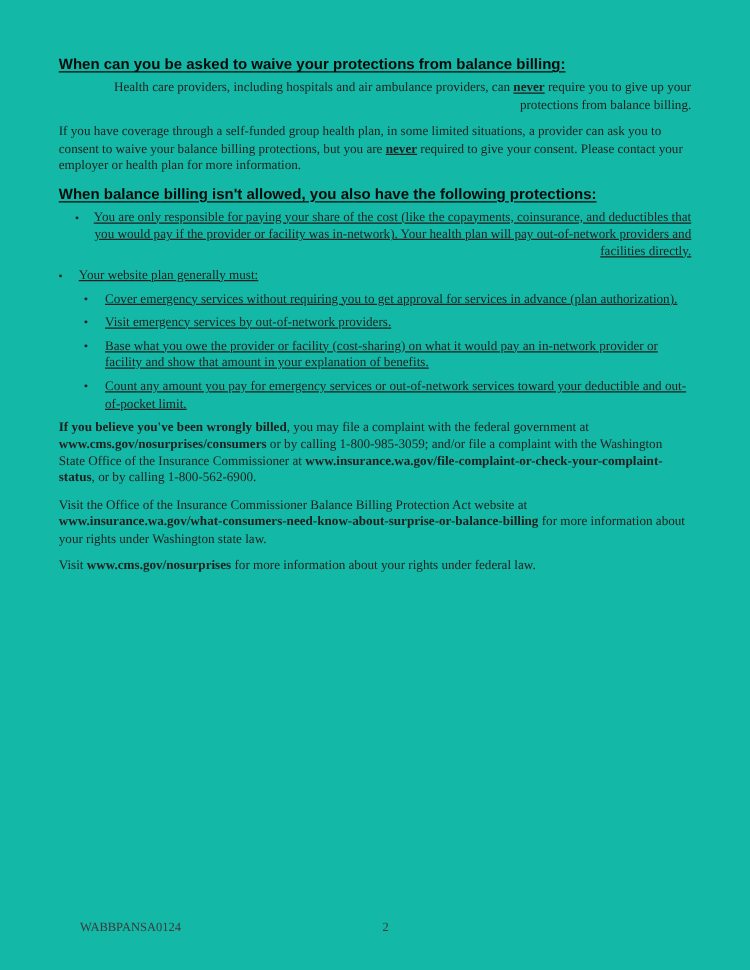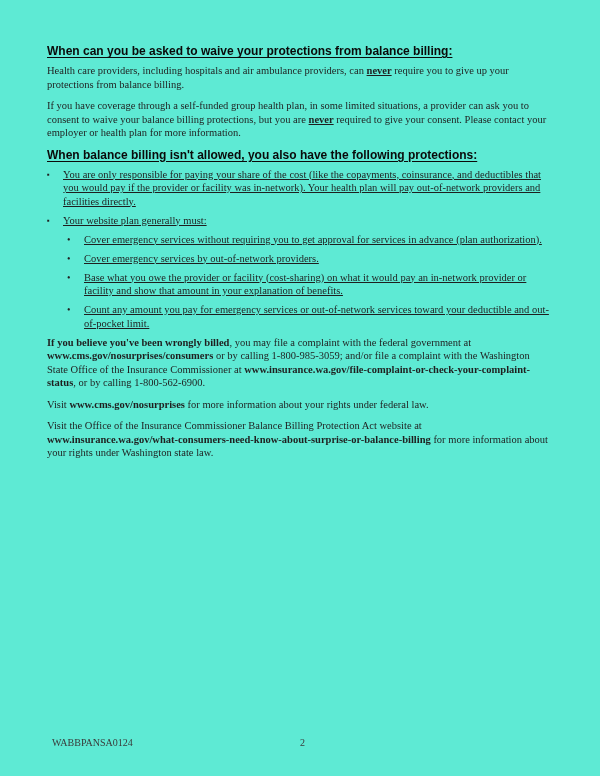--- a/index.html
+++ b/index.html
@@ -11,7 +11,7 @@
     position: relative;
     width: 600px;
     height: 776px;
-    background: #5eead4;
+    background: #14b8a6;
     font-family: "Liberation Serif", serif;
     color: #1f1f1f;
     overflow: hidden;

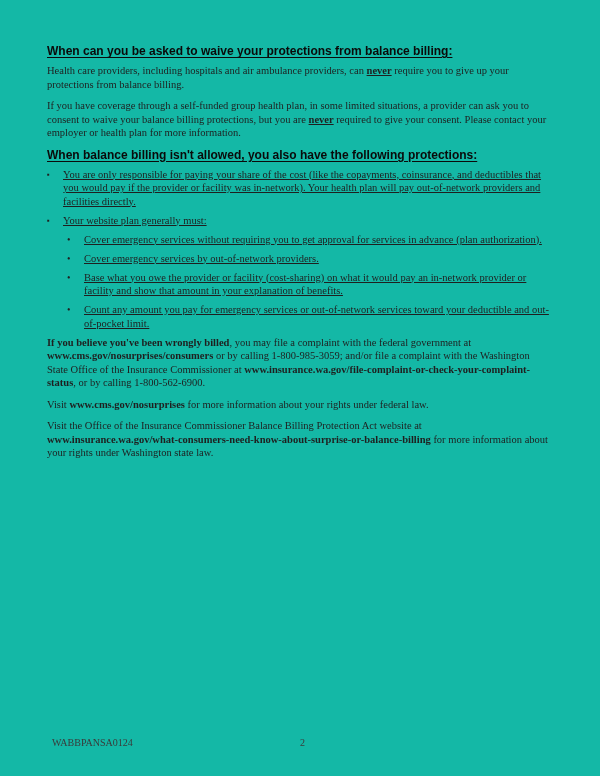--- a/index.html
+++ b/index.html
@@ -35,6 +35,7 @@
   }
   .heading + * {
     margin-top: 0;
+    text-align: right;
   }
   .para, .bullet {
     font-size: 10.5px;

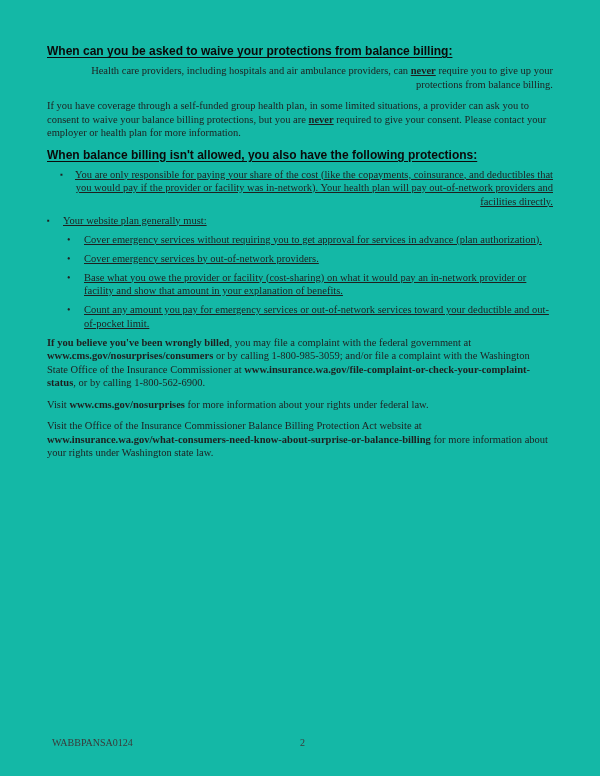--- a/index.html
+++ b/index.html
@@ -116,7 +116,7 @@
       </div>
       <div class="bullet level2">
         <span class="marker">•</span>
-        <span class="btext"><span>Cover emergency services by out-of-network providers.</span></span>
+        <span class="btext"><span>Visit emergency services by out-of-network providers.</span></span>
       </div>
       <div class="bullet level2">
         <span class="marker">•</span>

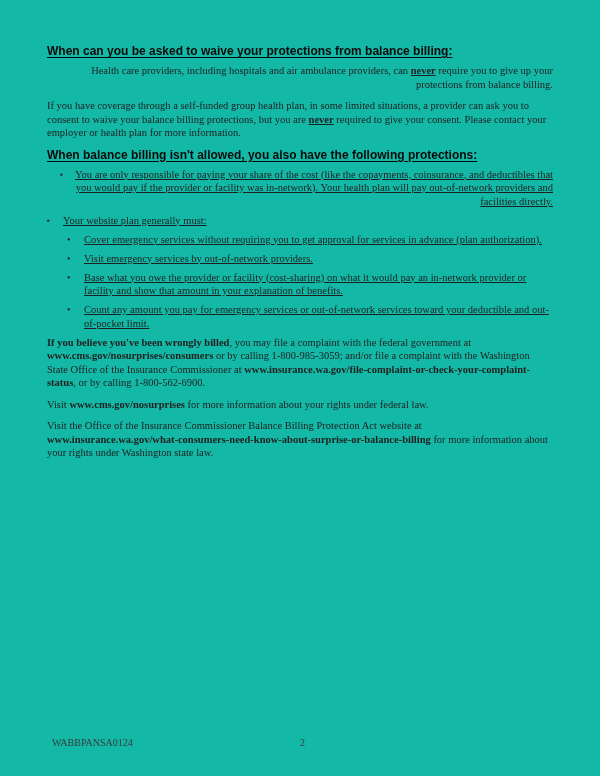--- a/index.html
+++ b/index.html
@@ -127,8 +127,8 @@
         <span class="btext"><span>Count any amount you pay for emergency services or out-of-network services toward your deductible and out-of-pocket limit.</span></span>
       </div>
       <div class="para"><span class="bold">If you believe you've been wrongly billed</span><span>, you may file a complaint with the federal government at </span><span class="bold">www.cms.gov/nosurprises/consumers</span><span> or by calling 1-800-985-3059; and/or file a complaint with the Washington State Office of the Insurance Commissioner at </span><span class="bold">www.insurance.wa.gov/file-complaint-or-check-your-complaint-status</span><span>, or by calling 1-800-562-6900.</span></div>
+      <div class="para"><span>Visit the Office of the Insurance Commissioner Balance Billing Protection Act website at </span><span class="bold">www.insurance.wa.gov/what-consumers-need-know-about-surprise-or-balance-billing</span><span> for more information about your rights under Washington state law.</span></div>
       <div class="para"><span>Visit </span><span class="bold">www.cms.gov/nosurprises</span><span> for more information about your rights under federal law.</span></div>
-      <div class="para"><span>Visit the Office of the Insurance Commissioner Balance Billing Protection Act website at </span><span class="bold">www.insurance.wa.gov/what-consumers-need-know-about-surprise-or-balance-billing</span><span> for more information about your rights under Washington state law.</span></div>
     </div>
   <div class="footer">
     <span class="f-left">WABBPANSA0124</span>

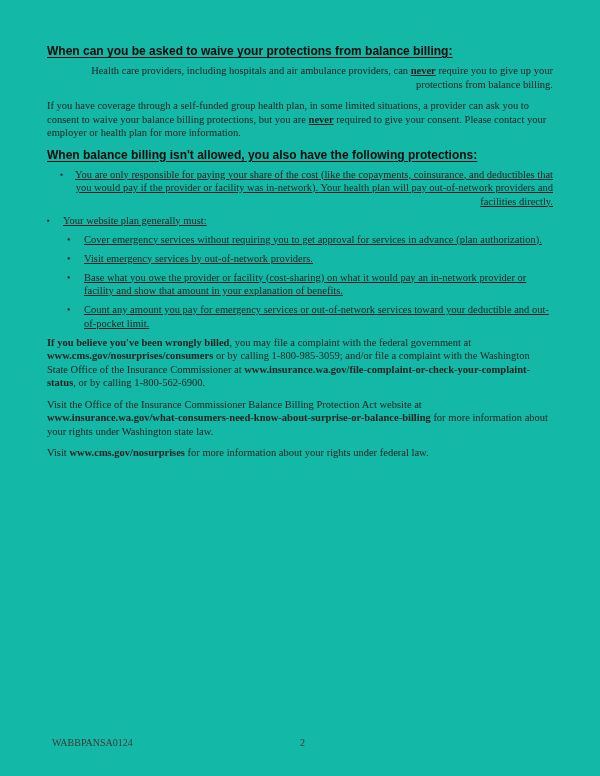--- a/index.html
+++ b/index.html
@@ -81,7 +81,7 @@
   }
   .footer {
     position: absolute;
-    left: 52px;
+    left: 64px;
     right: 47px;
     top: 737px;
     display: flex;

